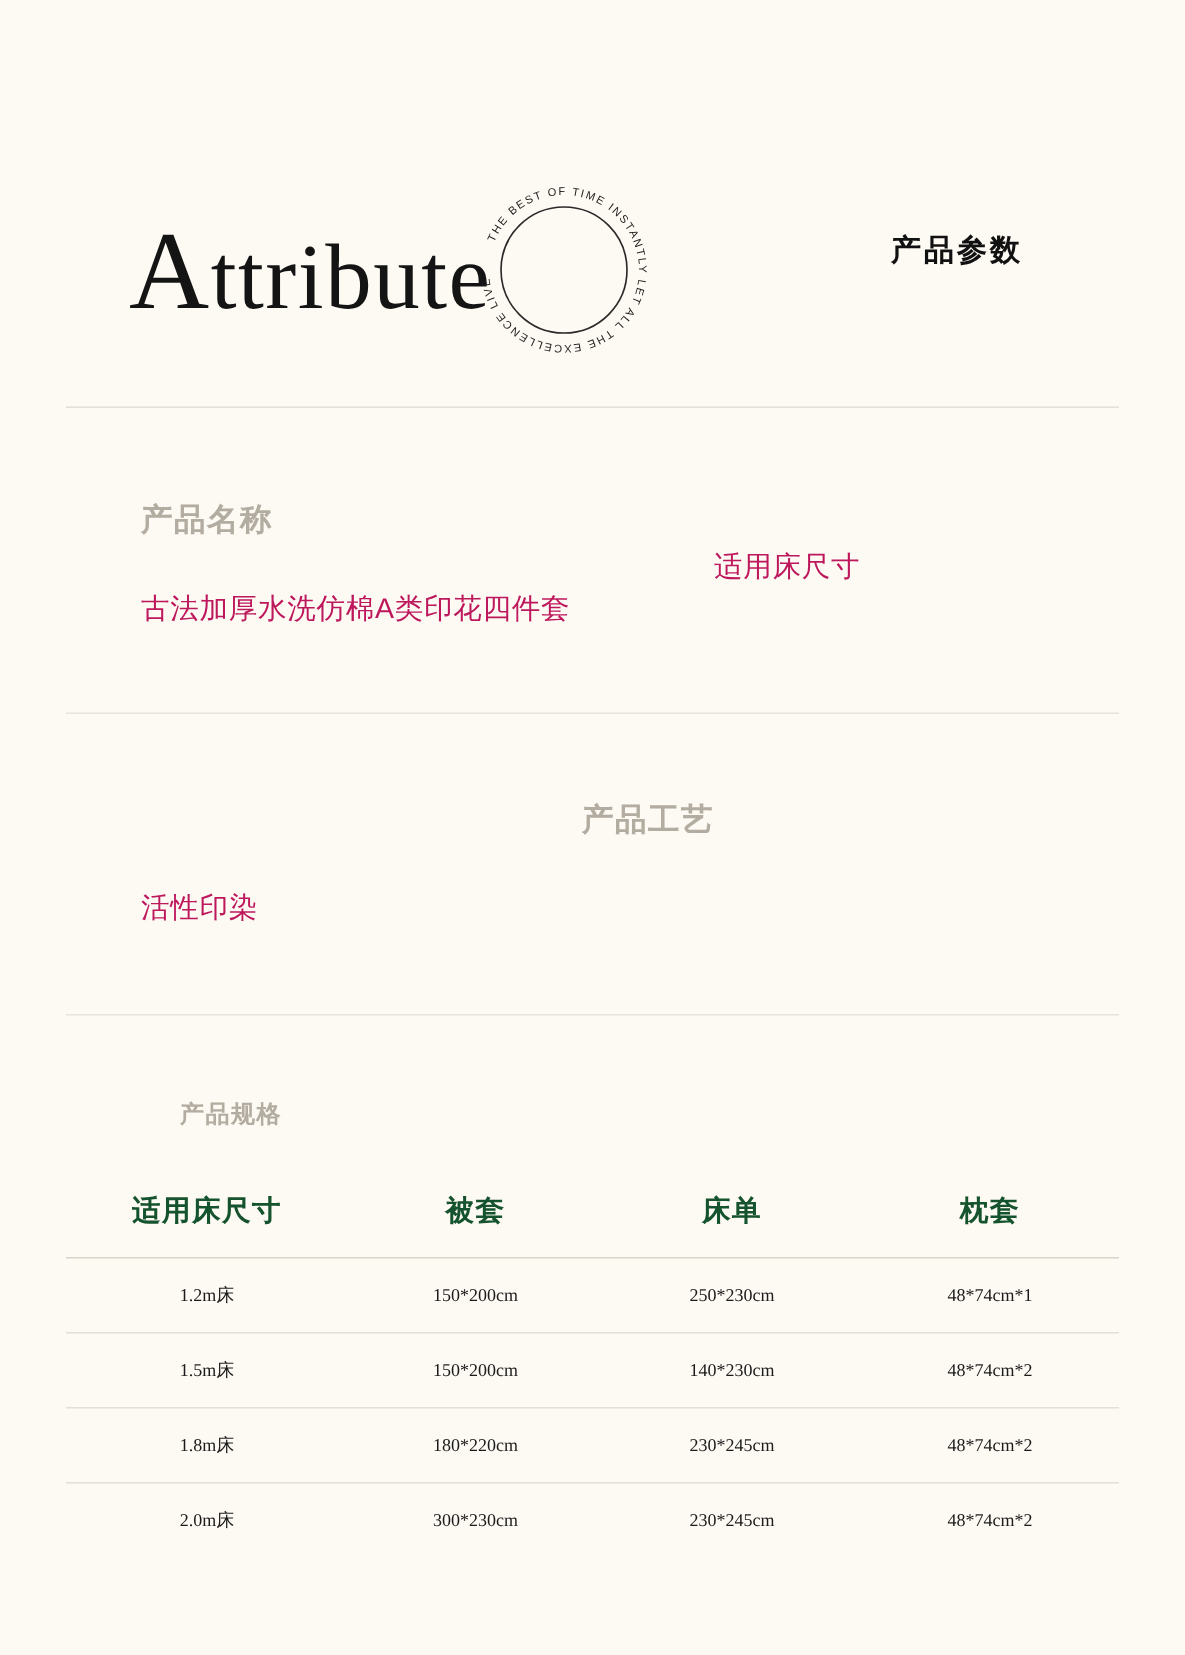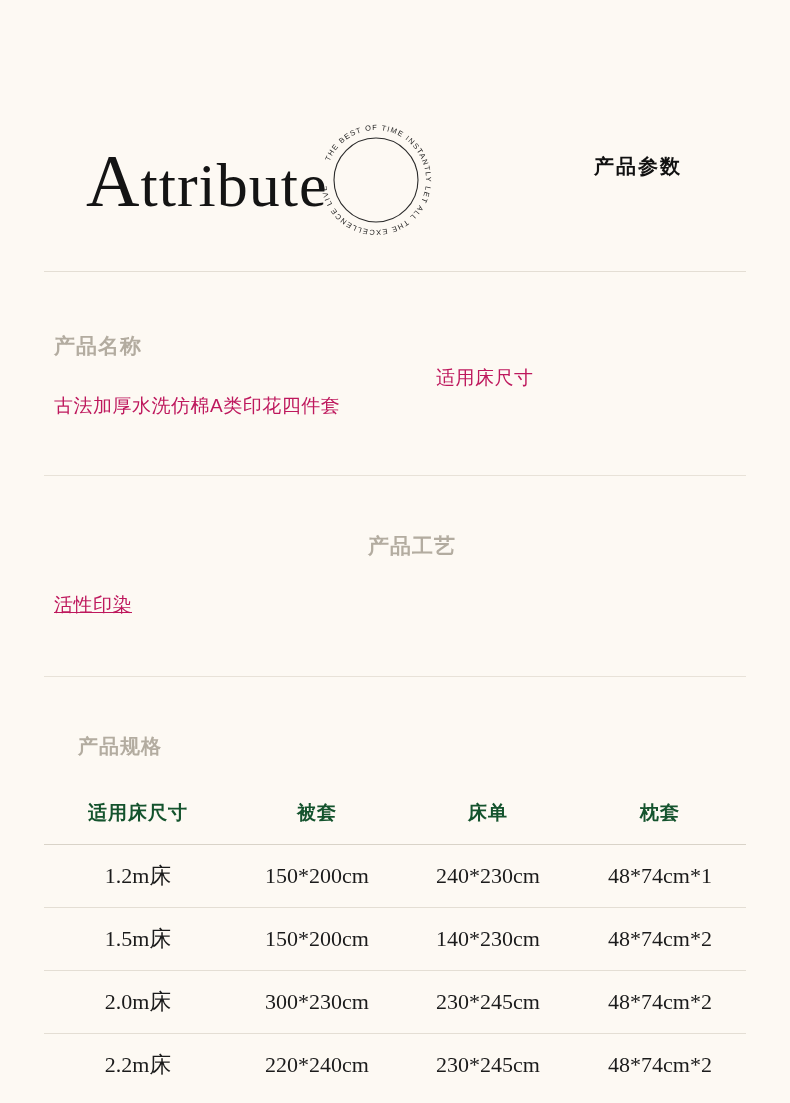--- a/index.html
+++ b/index.html
@@ -93,6 +93,7 @@
   .section {
     padding: 0 20px;
     box-sizing: border-box;
+    margin-left: 40px;
   }
   .sec-label {
     color: #b3aca0;

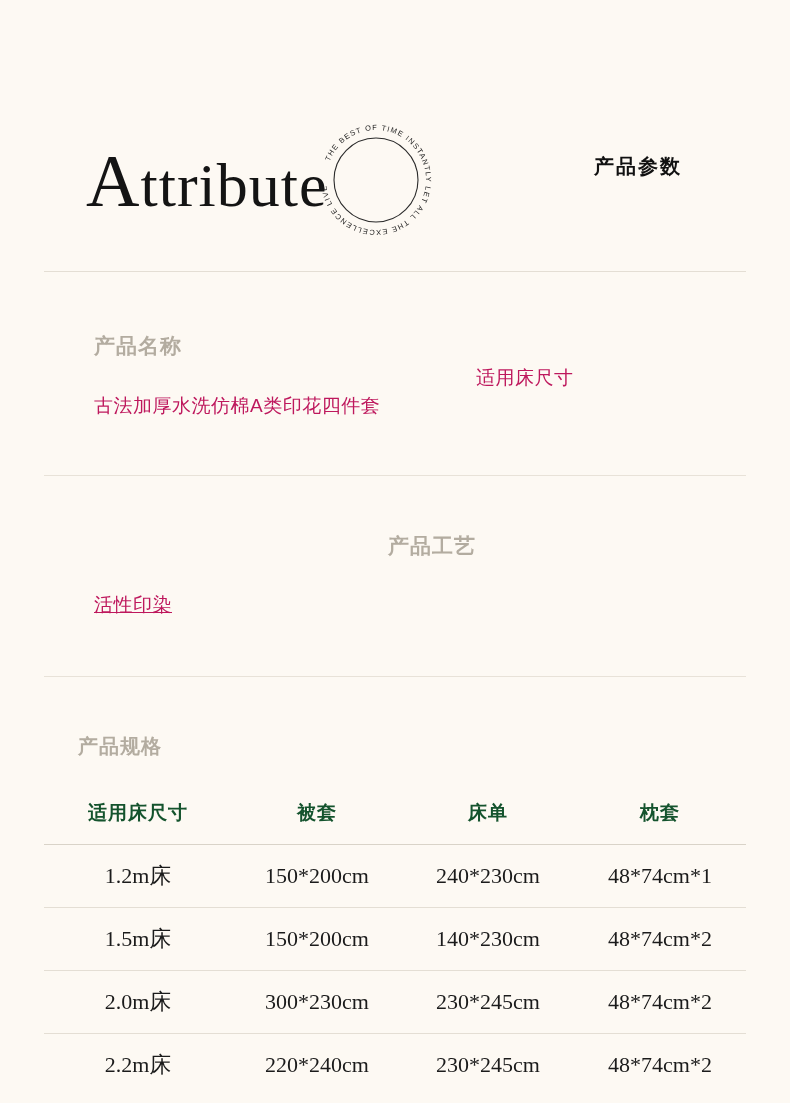--- a/index.html
+++ b/index.html
@@ -119,7 +119,7 @@
   .block-1 .sec-value { padding-top: 33px; }
   .block-2 { padding-top: 56px; padding-bottom: 58px; }
   .block-2 .sec-label { padding-left: 34px; text-align: center; }
-  .block-2 .sec-value { padding-left: 34px; padding-top: 32px; text-decoration: underline; }
+  .block-2 .sec-value { padding-left: 34px; padding-top: 32px; }
   .block-1 { padding-bottom: 56px; }
 
   

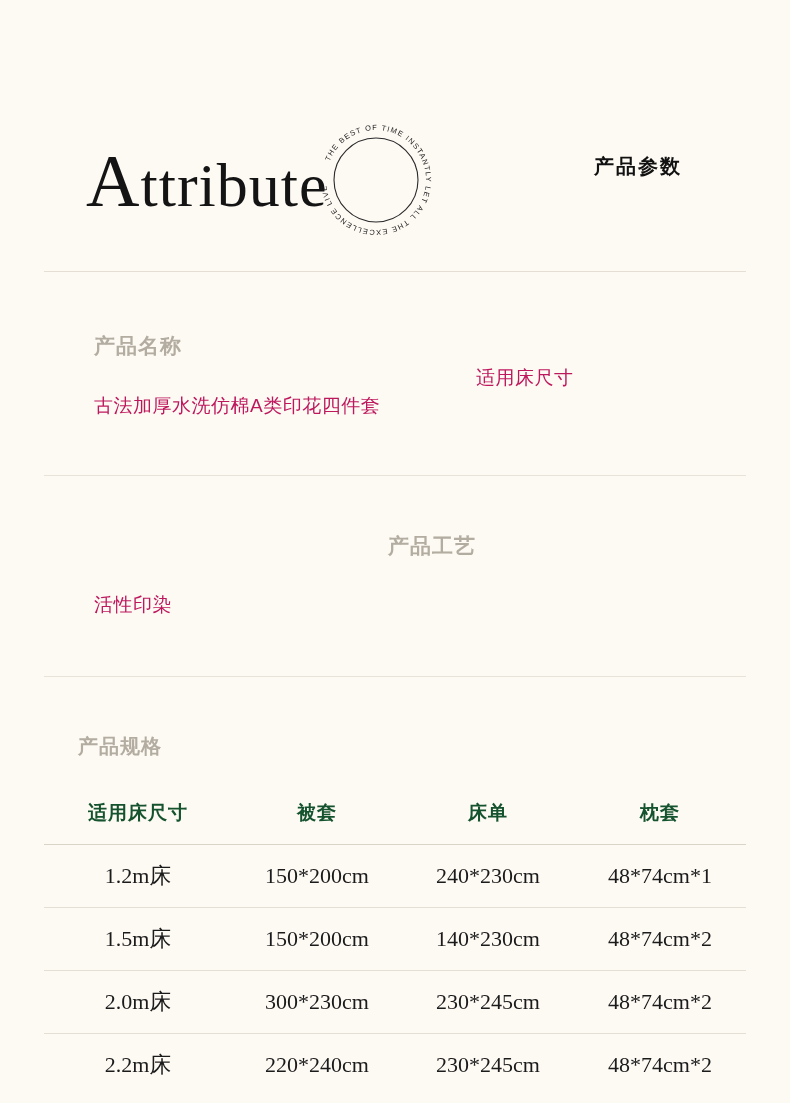--- a/index.html
+++ b/index.html
@@ -125,9 +125,9 @@
   
   .spec-wrap { padding-top: 56px; }
   .spec-label {
-    padding-left: 78px;
+    padding-left: 120px;
     color: #b3aca0;
-    font-size: 20px;
+    font-size: 16px;
     font-weight: bold;
     letter-spacing: 1px;
     font-family: "Liberation Sans", "DejaVu Sans", sans-serif;

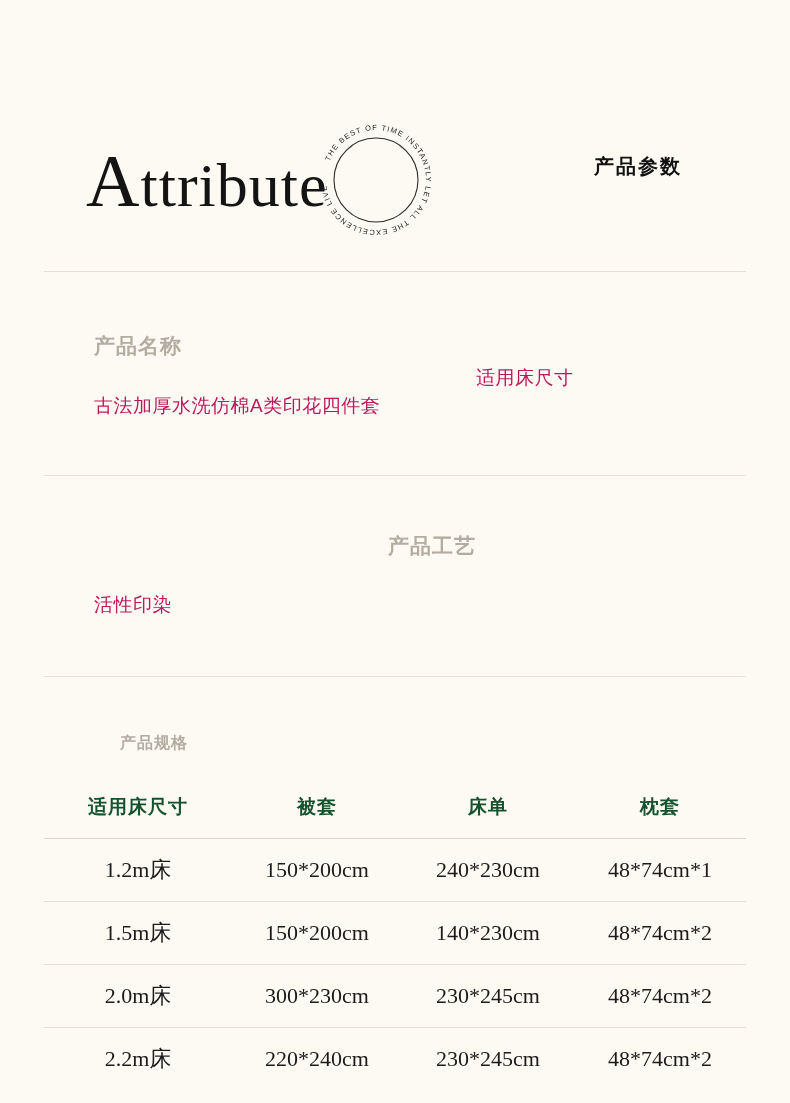--- a/index.html
+++ b/index.html
@@ -148,7 +148,7 @@
     letter-spacing: 1px;
   }
   table.spec td {
-    font-size: 22px;
+    font-size: 12px;
     color: #1b1b1b;
     text-align: center;
     padding: 16px 0;

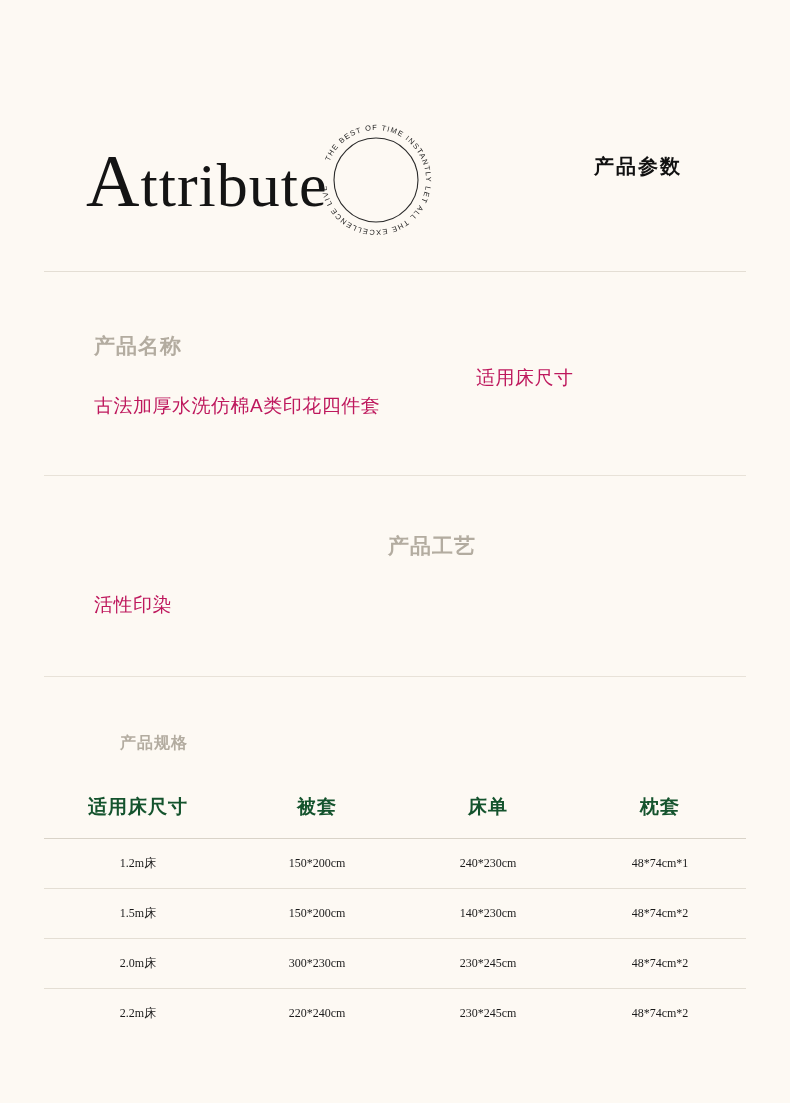--- a/index.html
+++ b/index.html
@@ -236,7 +236,7 @@
         <tr>
           <td>1.2m床</td>
           <td>150*200cm</td>
-          <td>240*230cm</td>
+          <td>250*230cm</td>
           <td>48*74cm*1</td>
         </tr>
         <tr>

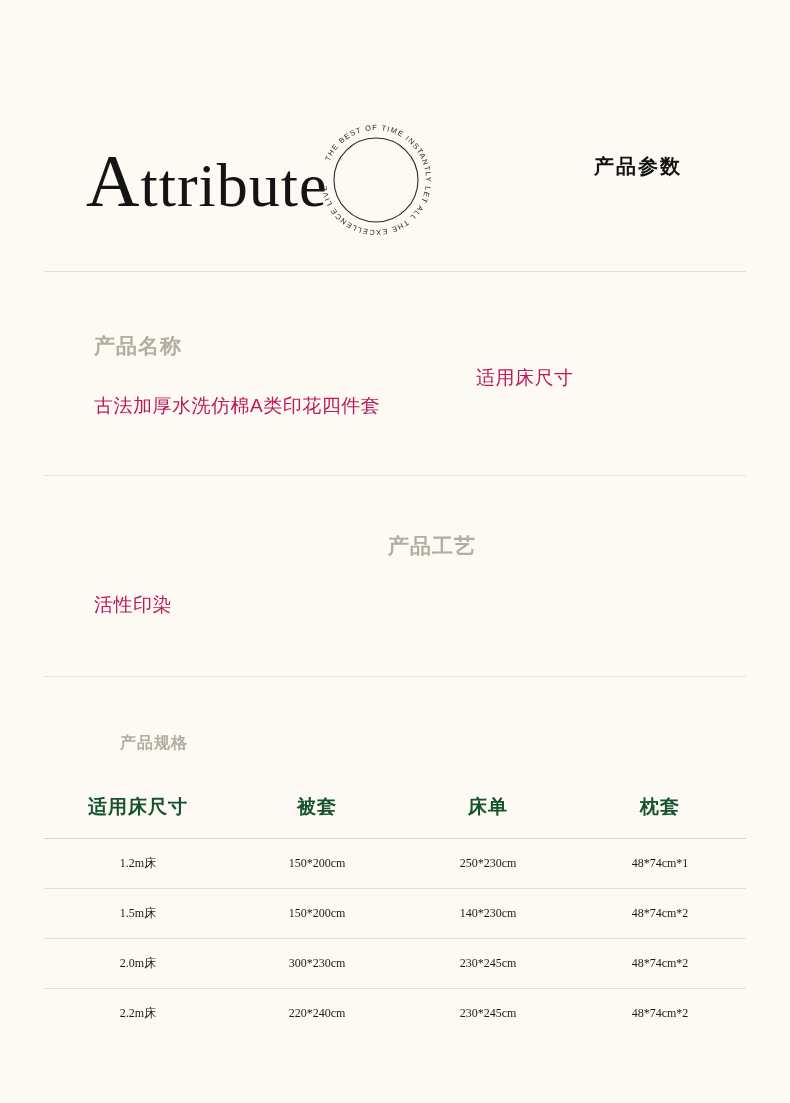--- a/index.html
+++ b/index.html
@@ -246,6 +246,12 @@
           <td>48*74cm*2</td>
         </tr>
         <tr>
+          <td>1.8m床</td>
+          <td>180*220cm</td>
+          <td>230*245cm</td>
+          <td>48*74cm*2</td>
+        </tr>
+        <tr>
           <td>2.0m床</td>
           <td>300*230cm</td>
           <td>230*245cm</td>

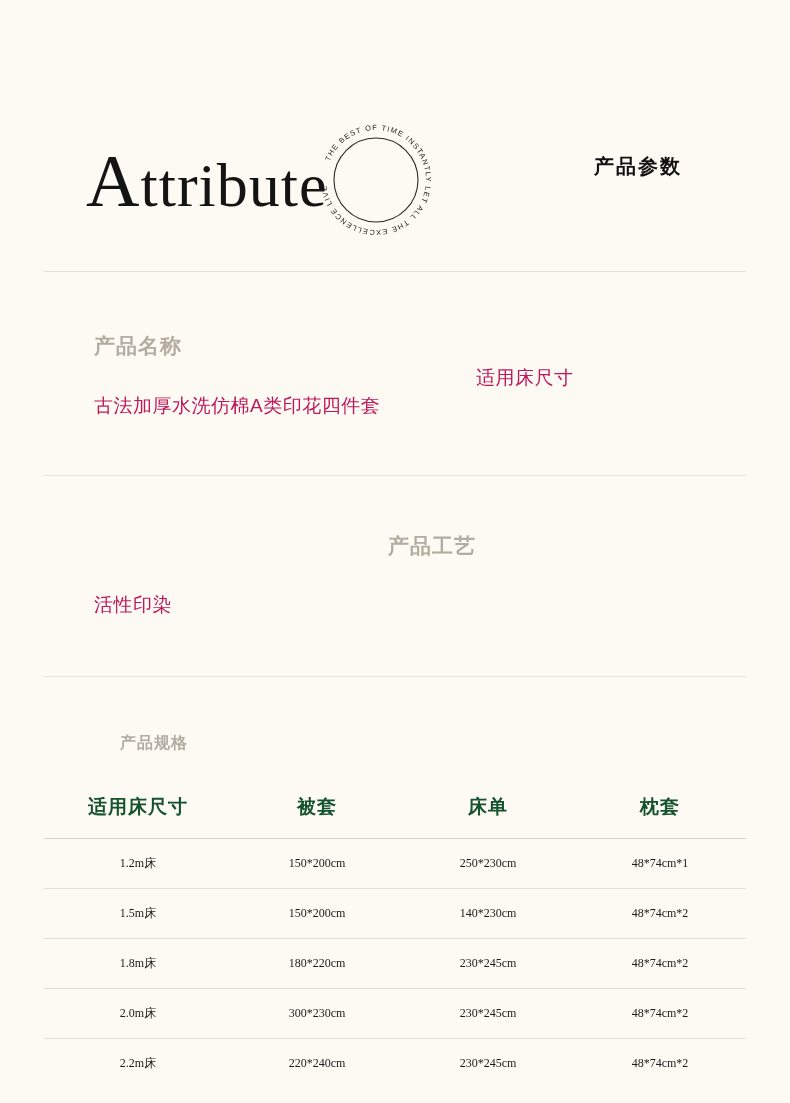--- a/index.html
+++ b/index.html
@@ -257,12 +257,6 @@
           <td>230*245cm</td>
           <td>48*74cm*2</td>
         </tr>
-        <tr>
-          <td>2.2m床</td>
-          <td>220*240cm</td>
-          <td>230*245cm</td>
-          <td>48*74cm*2</td>
-        </tr>
       </tbody>
     </table>
   </div>

